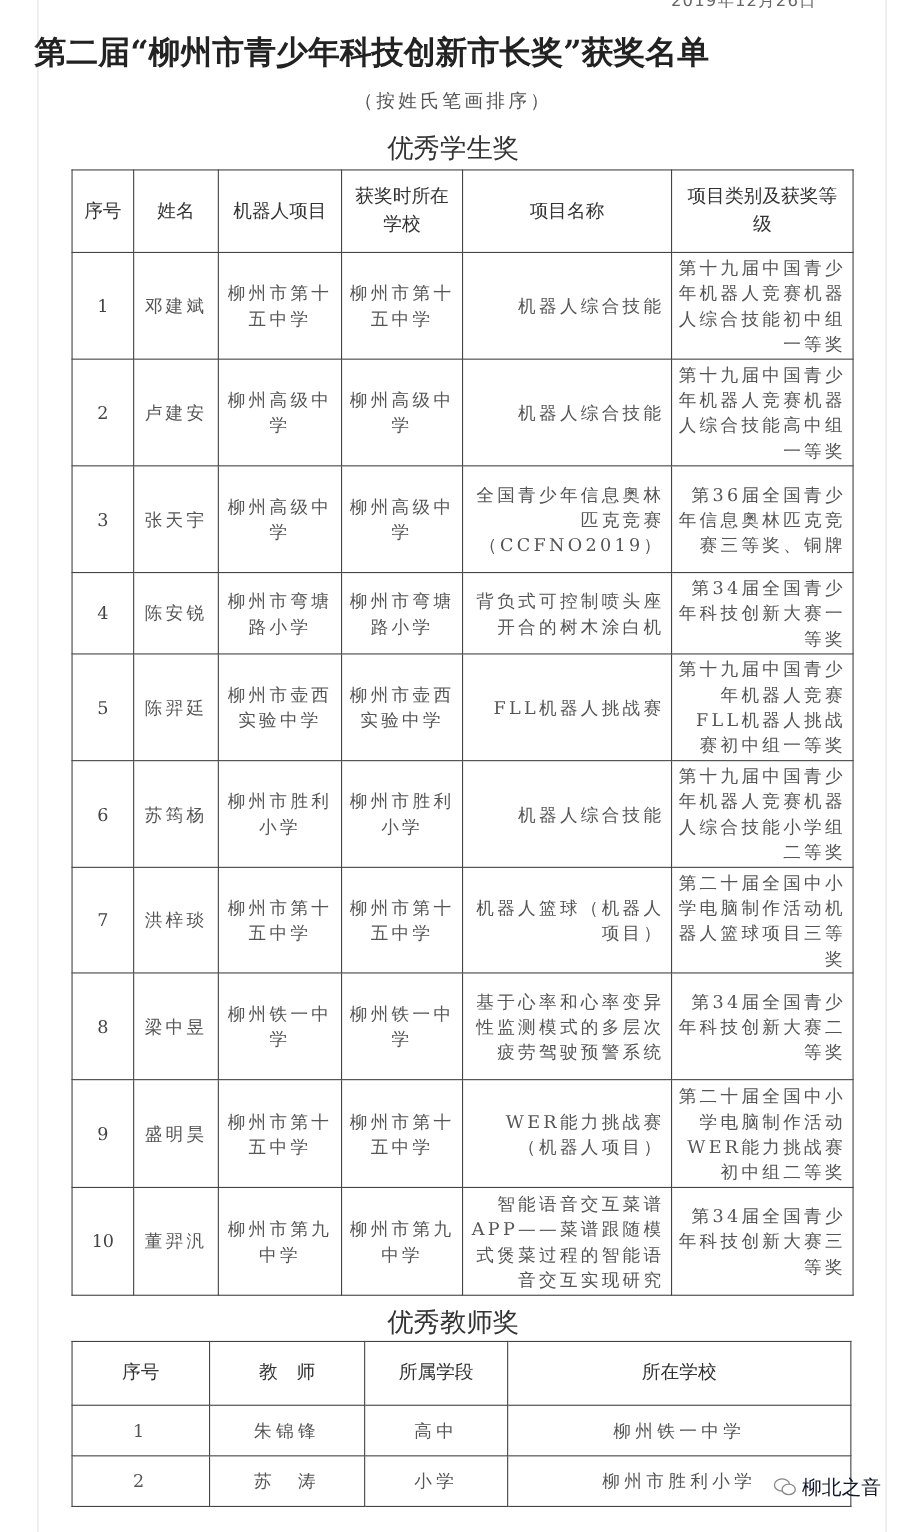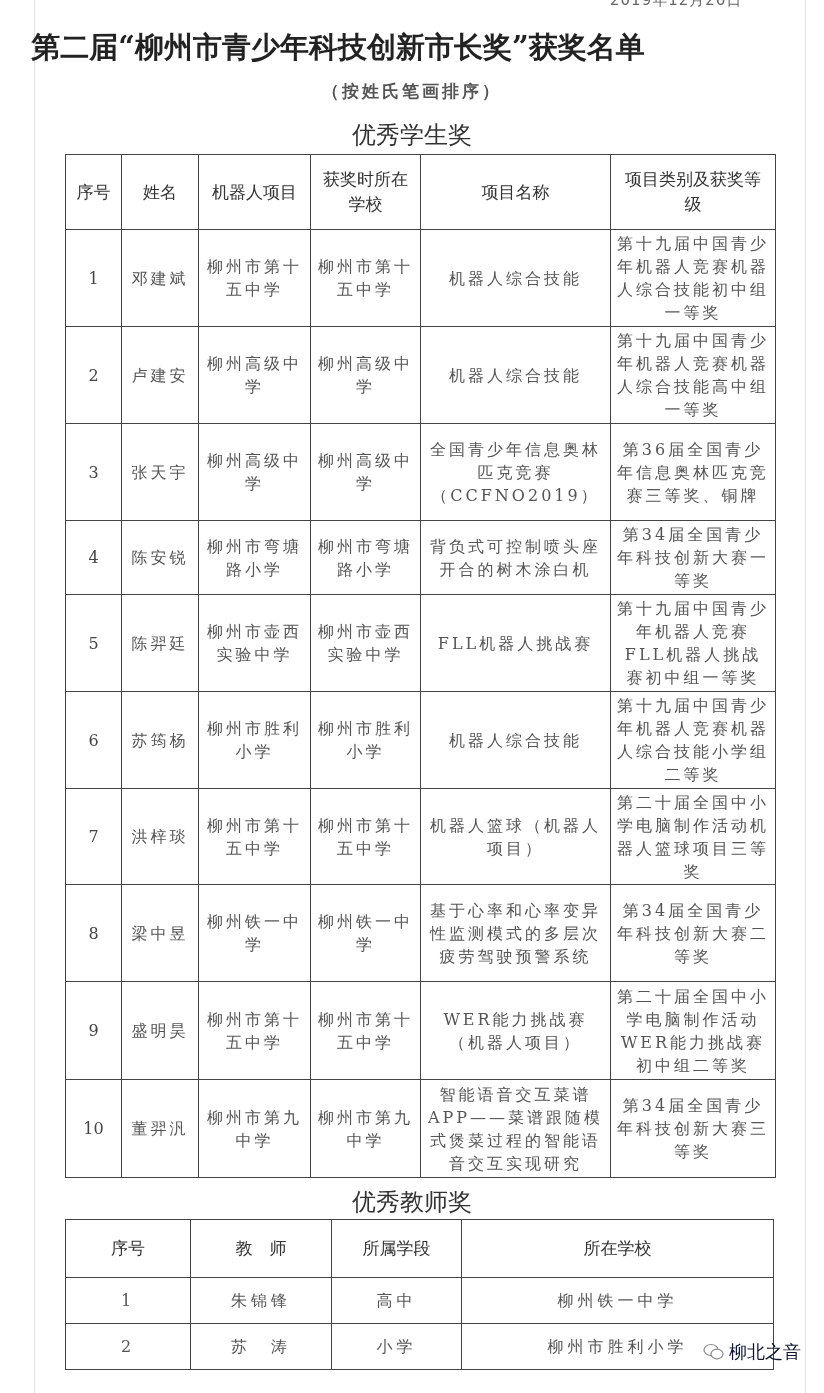--- a/index.html
+++ b/index.html
@@ -13,7 +13,7 @@
            font-size: 29px; font-weight: bold; color: #222; letter-spacing: 0px;
            font-family: "DejaVu Serif", "Liberation Serif", serif; white-space: nowrap; }
   .subtitle { position: absolute; left: 0; width: 824px; top: 80px; text-align: center;
-              font-size: 17px; color: #555; letter-spacing: 3px; font-weight: bold; }
+              font-size: 17px; color: #555; letter-spacing: 3px; }
   .section-title { position: absolute; left: 0; width: 824px; text-align: center;
                    font-size: 24px; color: #333; font-family: "DejaVu Sans", sans-serif; }
   table { position: absolute; border-collapse: collapse; table-layout: fixed; }

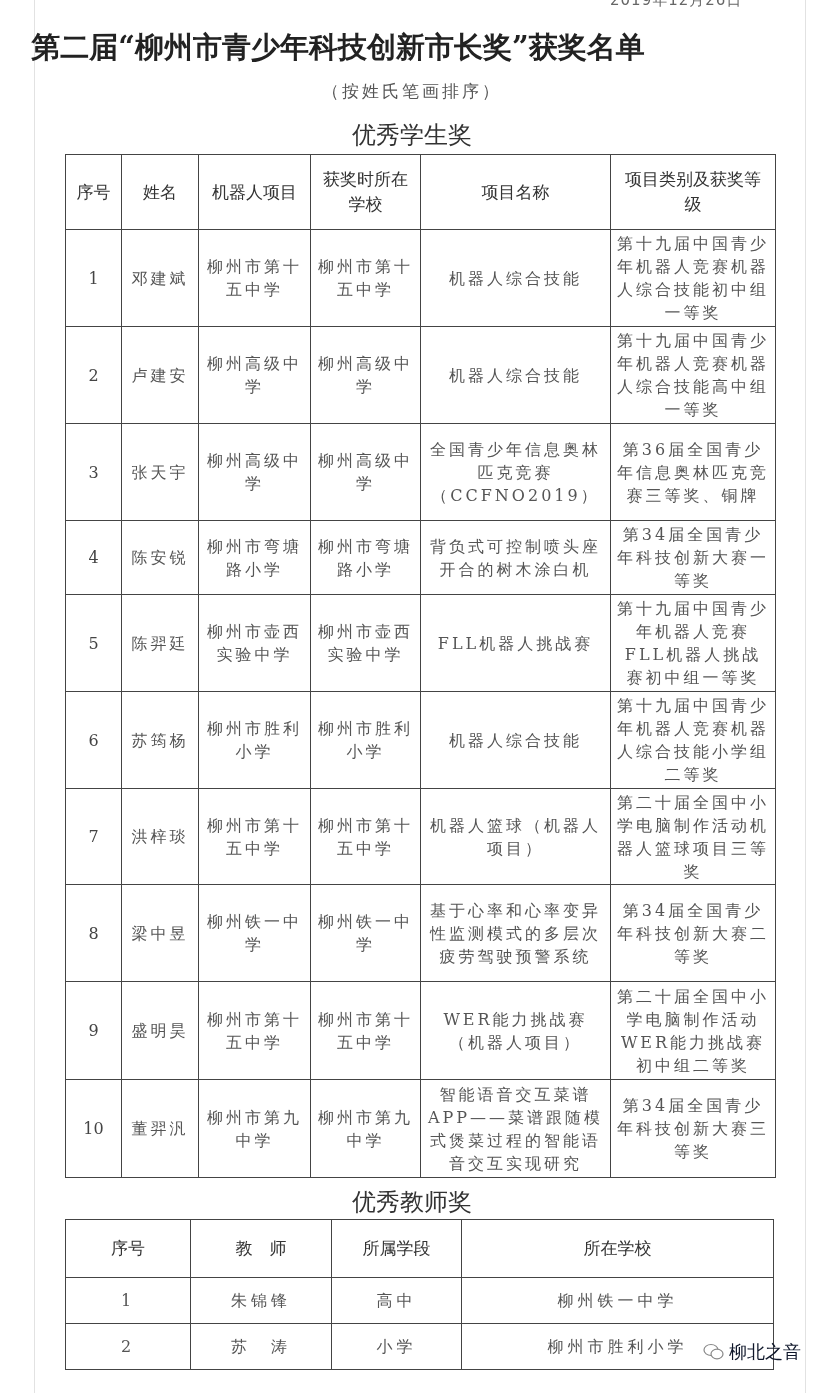--- a/index.html
+++ b/index.html
@@ -22,7 +22,7 @@
        text-align: center; line-height: 25px; }
   td { font-size: 16px; color: #555; line-height: 23px; letter-spacing: 3px; }
   td.c { text-align: center; }
-  td.l { text-align: center; }
+  td.l { text-align: right; }
   td.num { font-size: 16px; color: #444; letter-spacing: 0; text-align: center; }
   #students { left: 65px; top: 154px; width: 710px; }
   #teachers { left: 65px; top: 1219px; width: 708px; }

